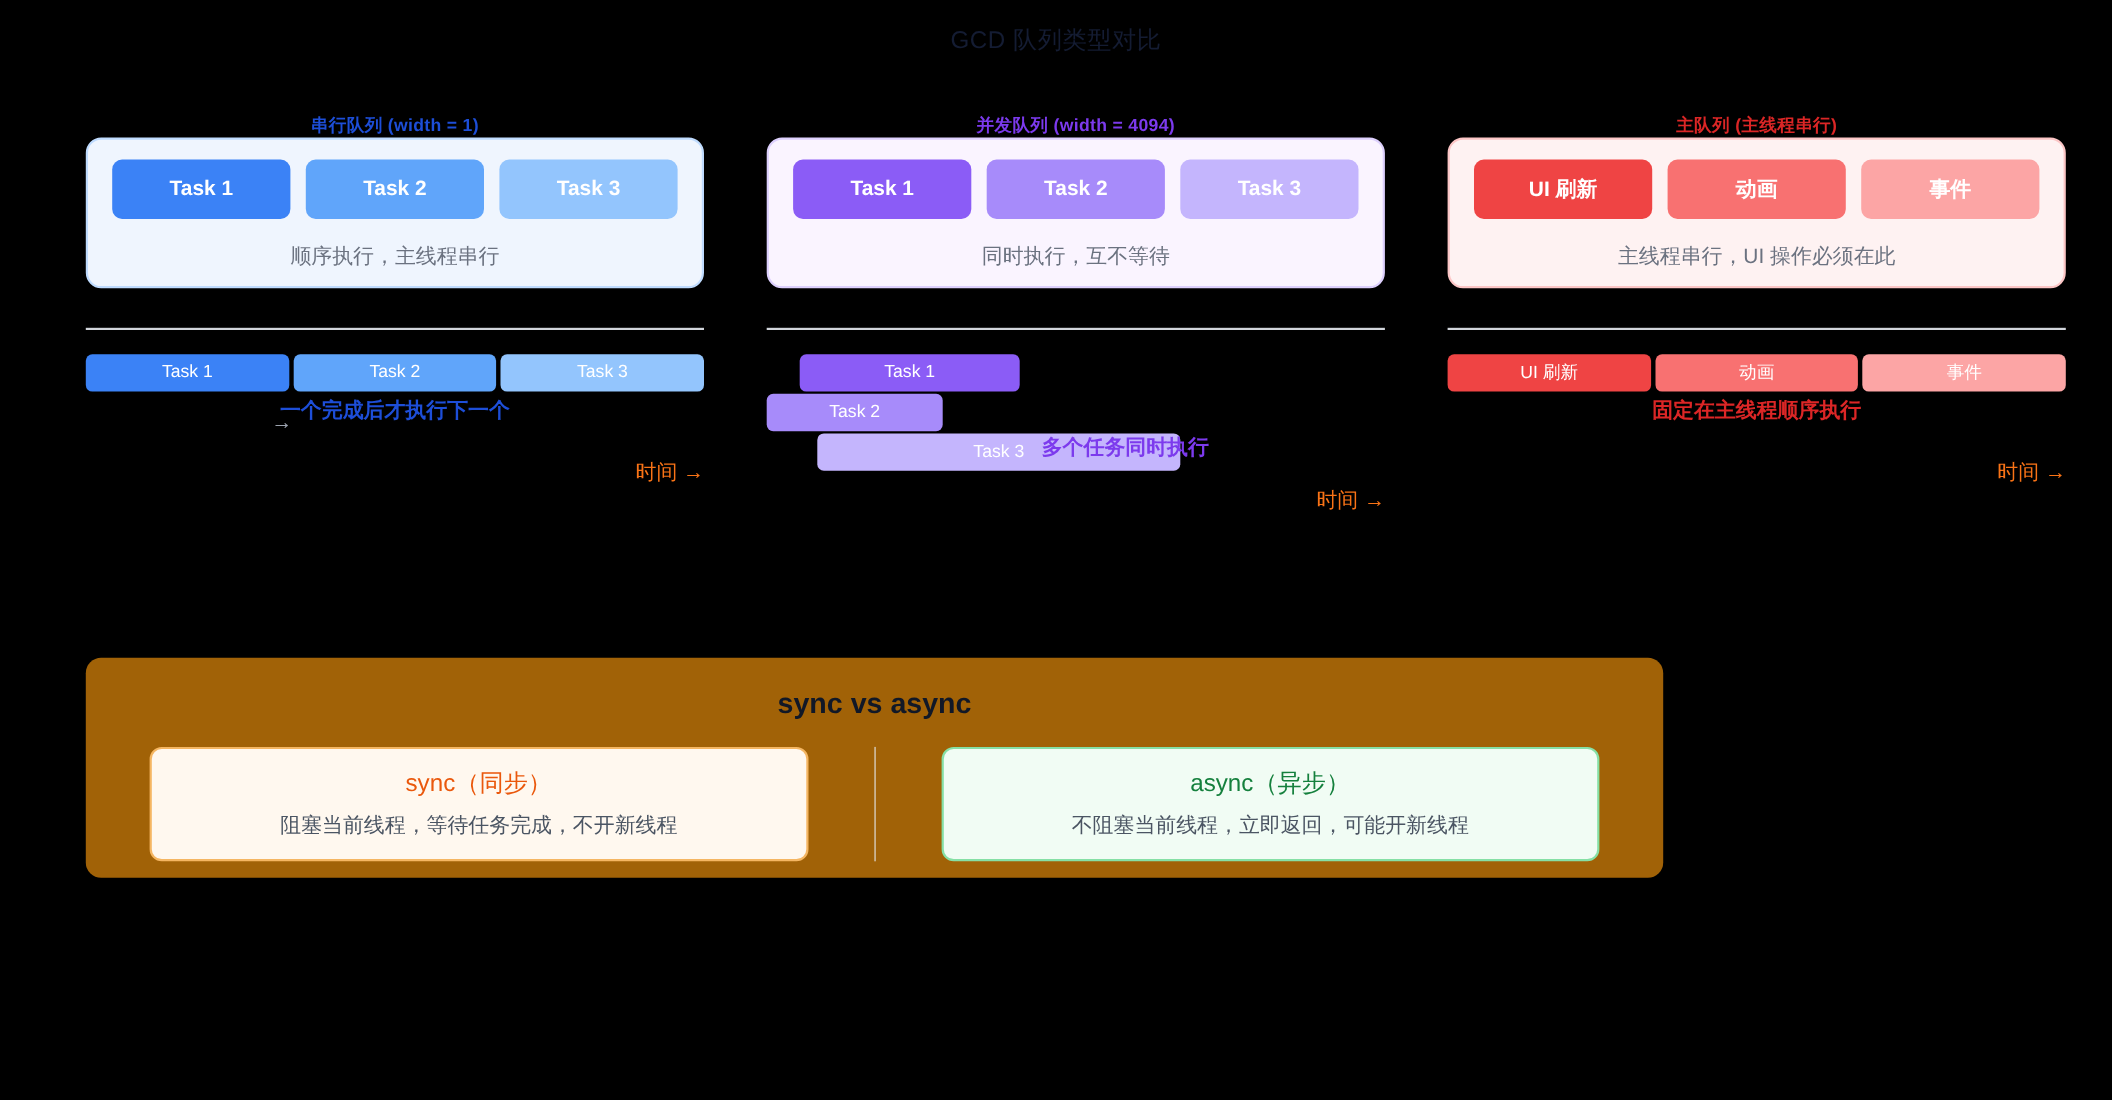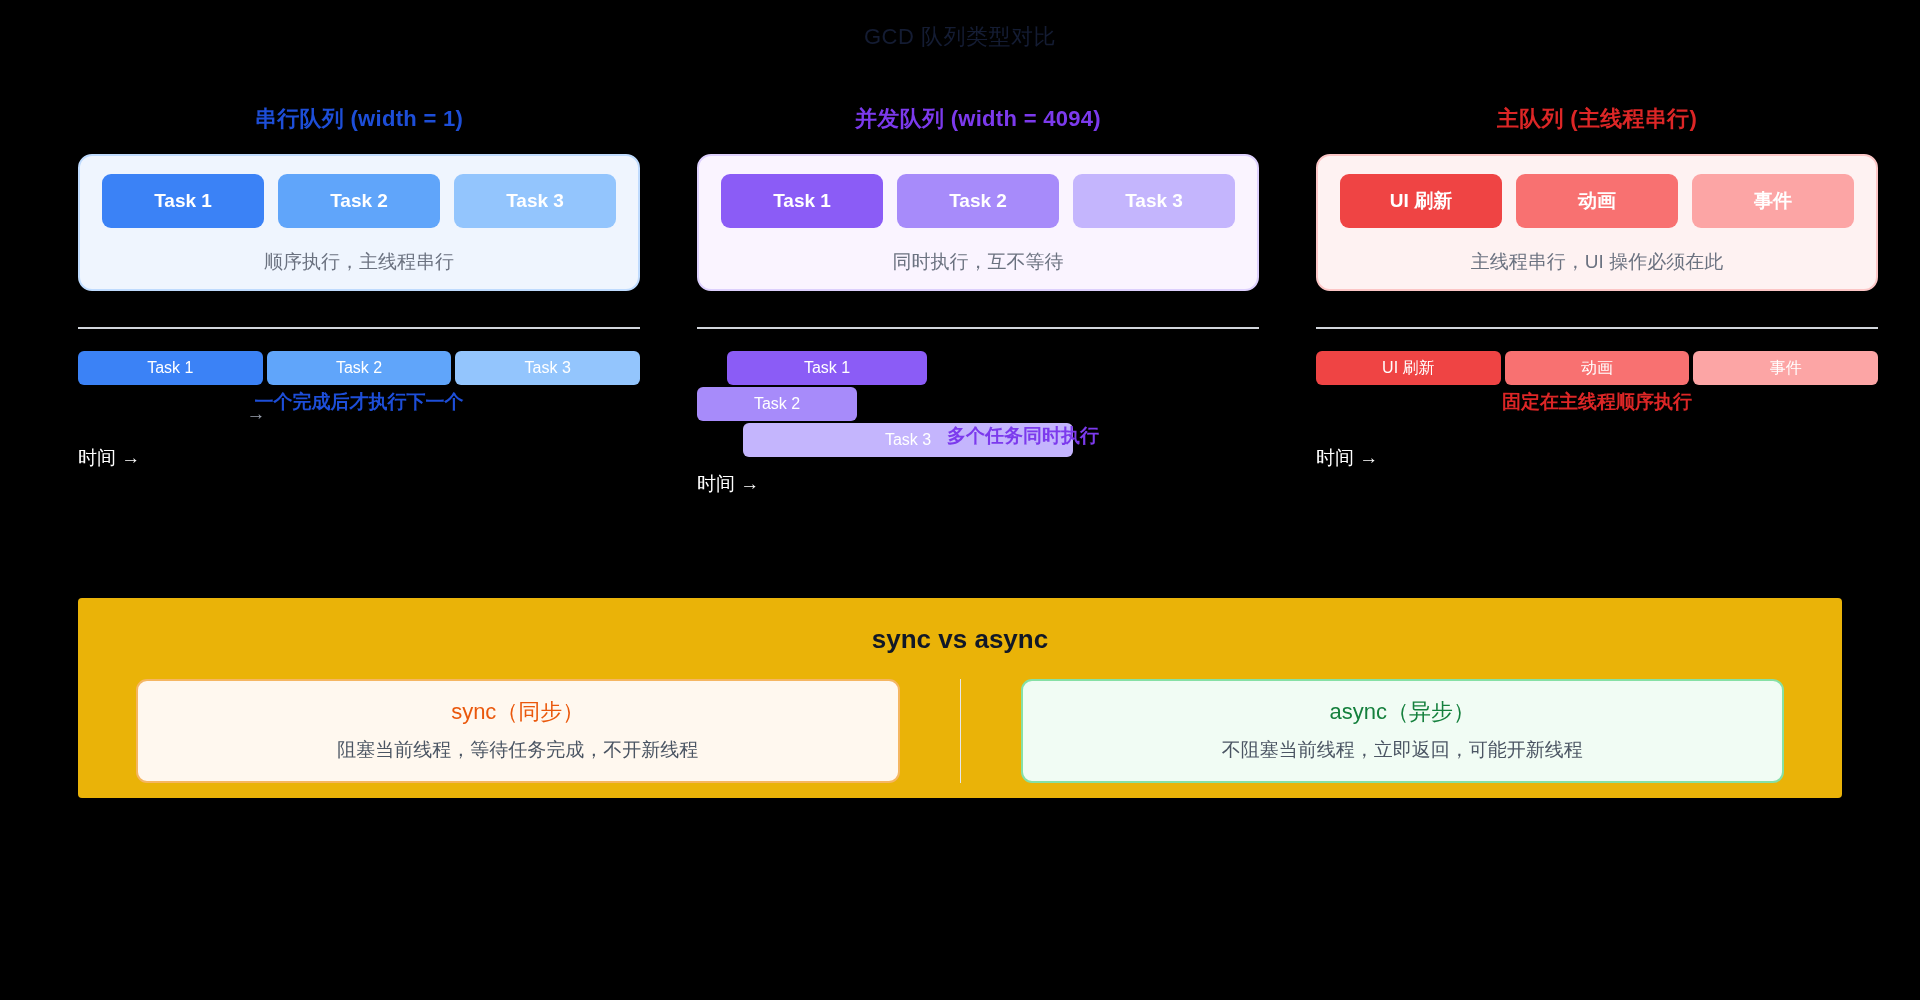--- a/index.html
+++ b/index.html
@@ -24,7 +24,7 @@
   .col { width: 562px; }
 
   .col-title {
-    text-align: center; font-size: 22px; font-weight: 700; margin-bottom: 20px;
+    text-align: center; font-size: 16px; font-weight: 700; 
     letter-spacing: .3px;
   }
   .col-title.serial  { color: #1d4ed8; }

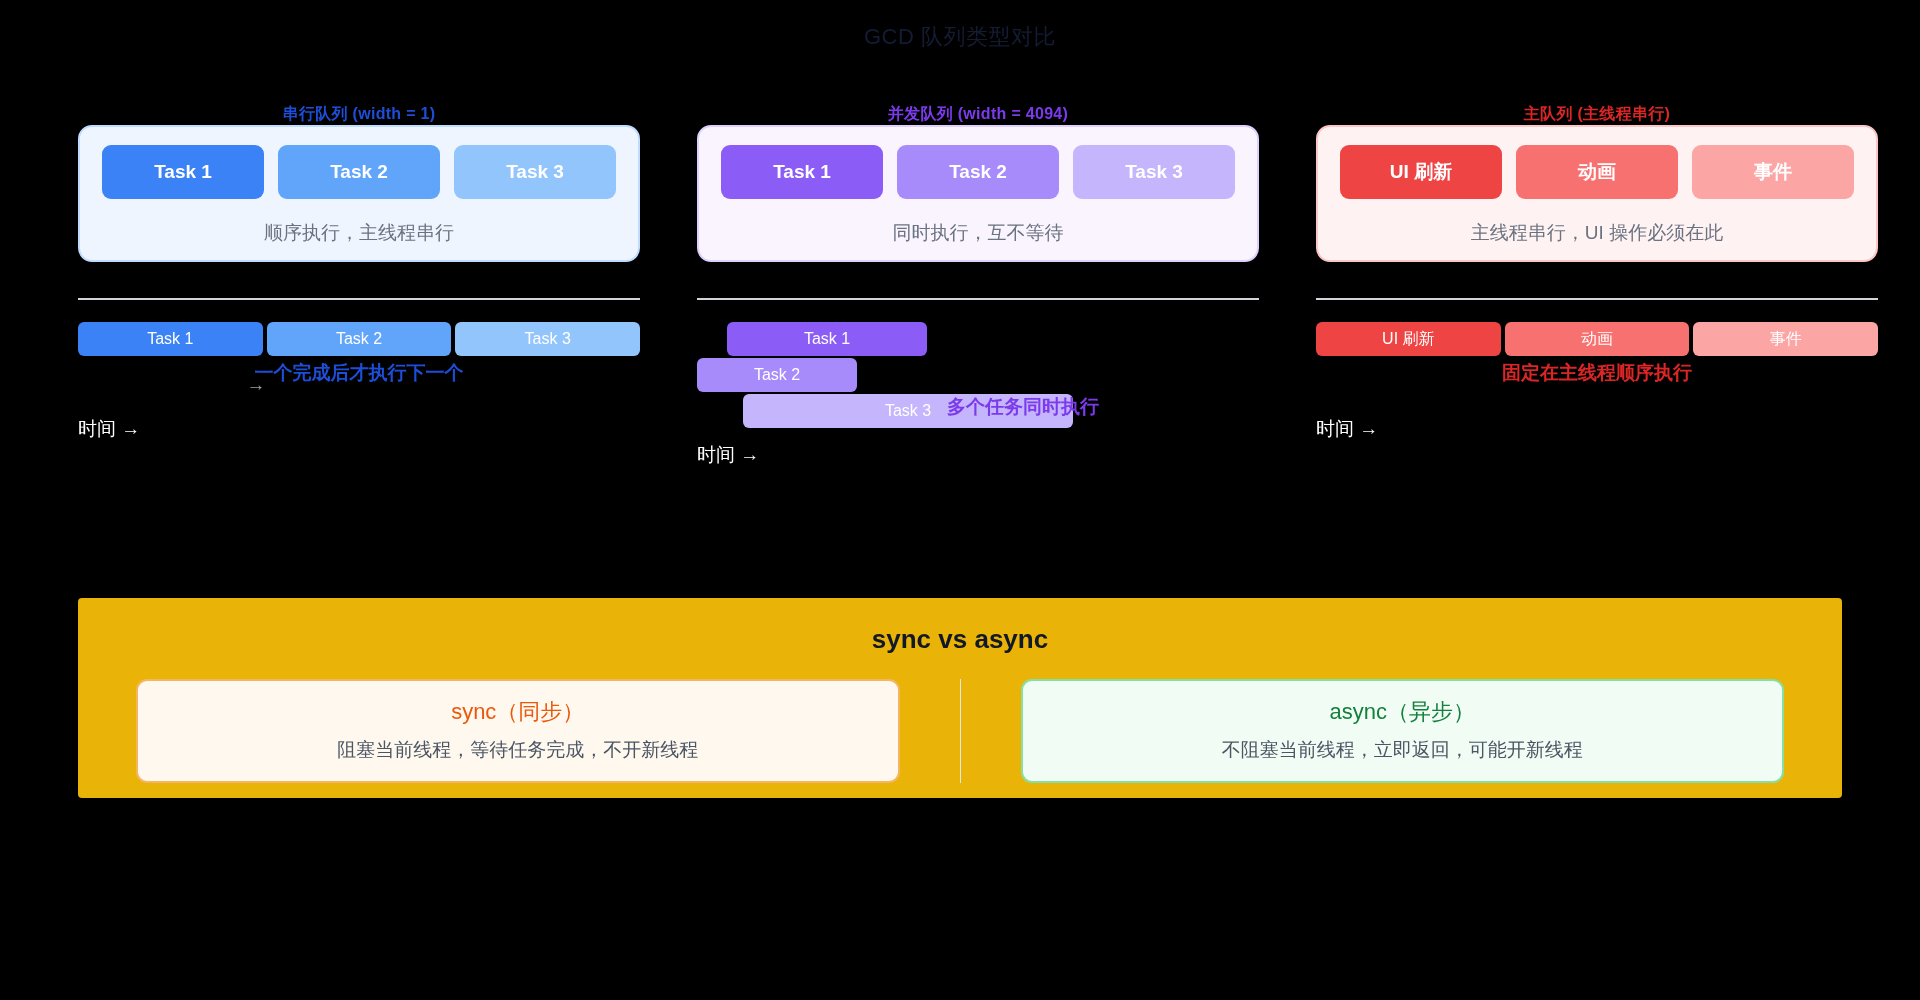--- a/index.html
+++ b/index.html
@@ -77,7 +77,7 @@
     pointer-events: none;
   }
   .tl-time {
-    margin-top: 30px; text-align: left; color: #ffffff; font-size: 19px;
+    margin-top: 30px; text-align: right; color: #f97316; font-size: 19px;
   }
 
   

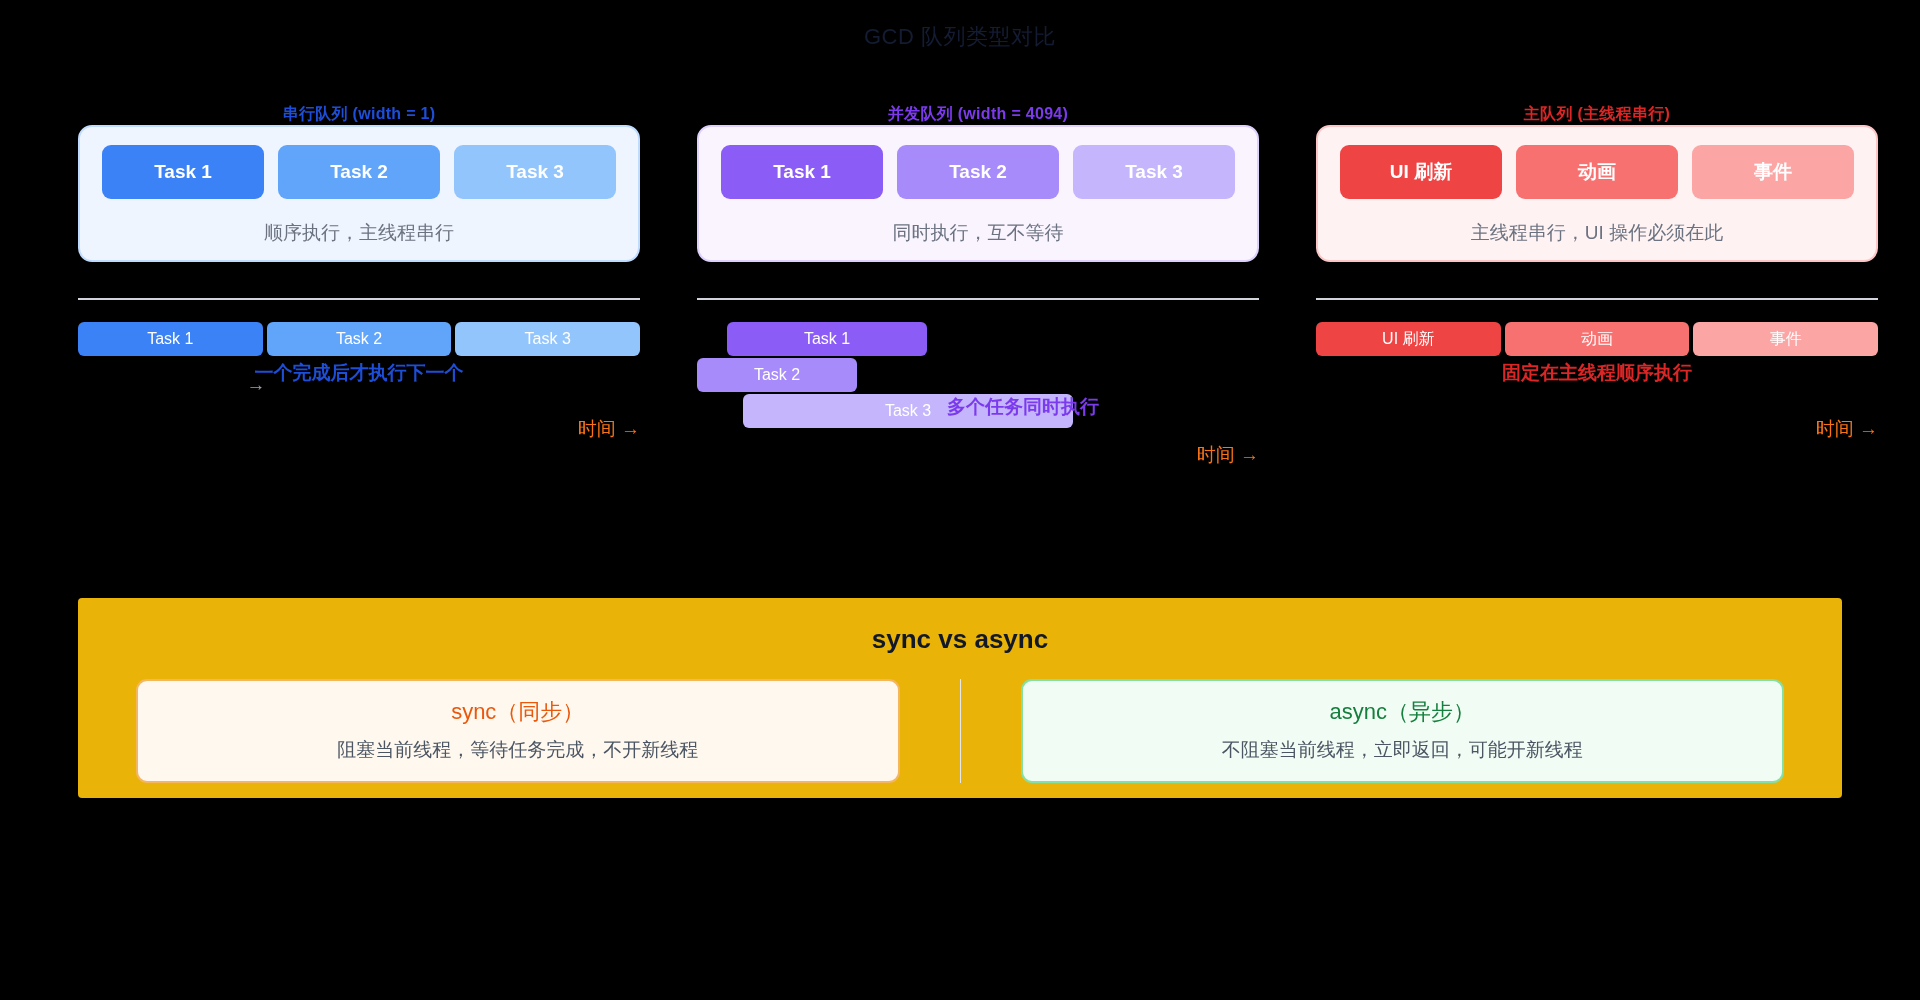--- a/index.html
+++ b/index.html
@@ -82,8 +82,8 @@
 
   
   .bottom-card {
-    position: absolute; left: 78px; top: 598px; width: 1764px; height: 200px;
-    background: #eab308; border-radius: 4px; padding: 26px 58px;
+    position: absolute; left: 78px; top: 598px; width: 1434px; height: 200px;
+    background: #a16207; border-radius: 14px; padding: 26px 58px;
   }
   .bottom-title {
     text-align: center; font-size: 26px; font-weight: 600; color: #111827;

